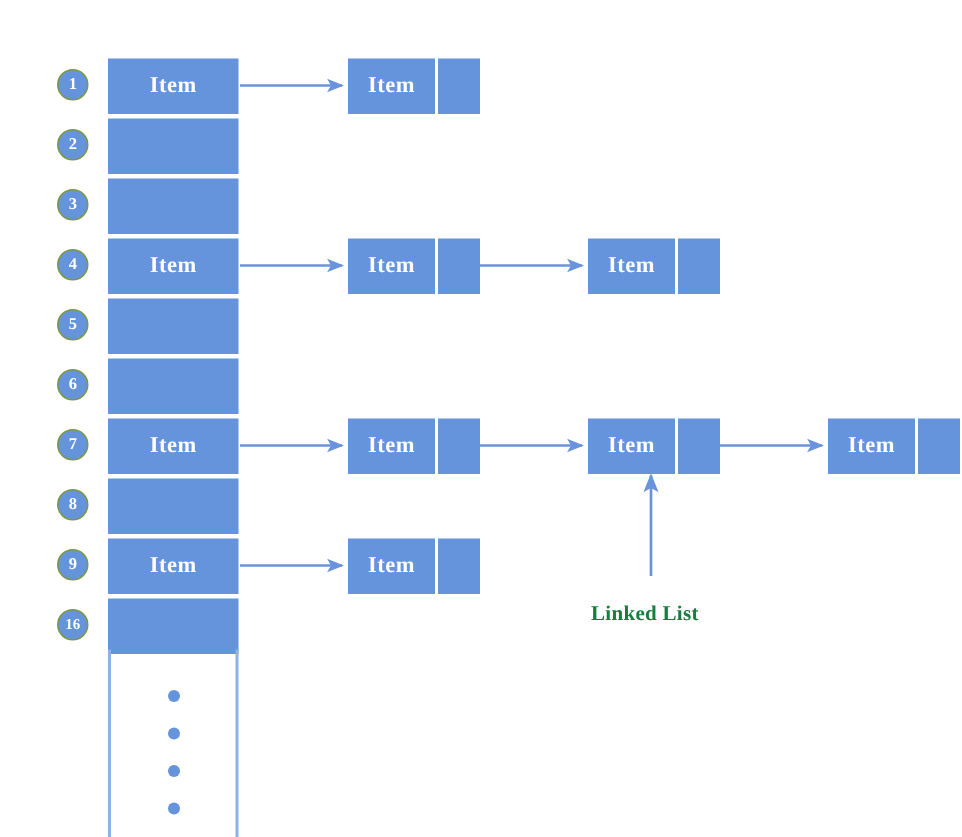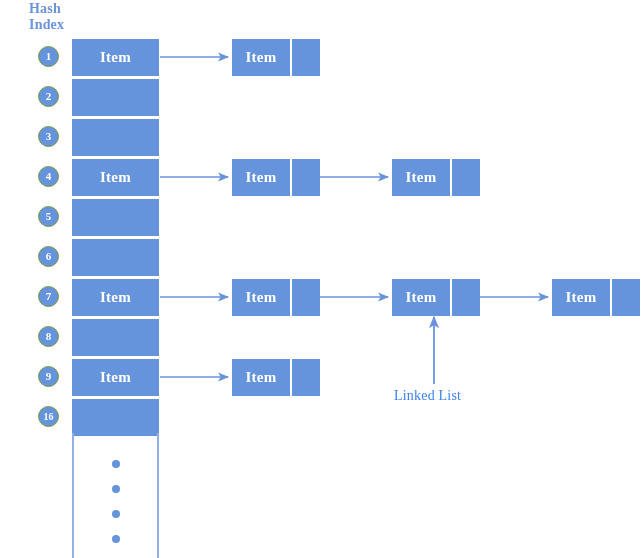--- a/index.html
+++ b/index.html
@@ -150,8 +150,6 @@
 
 <div id="diagram">
 
-  <div class="hash-index-title">Hash
-Index</div>
 
   <svg id="arrows" viewBox="0 0 641 558" xmlns="http://www.w3.org/2000/svg">
     <defs>

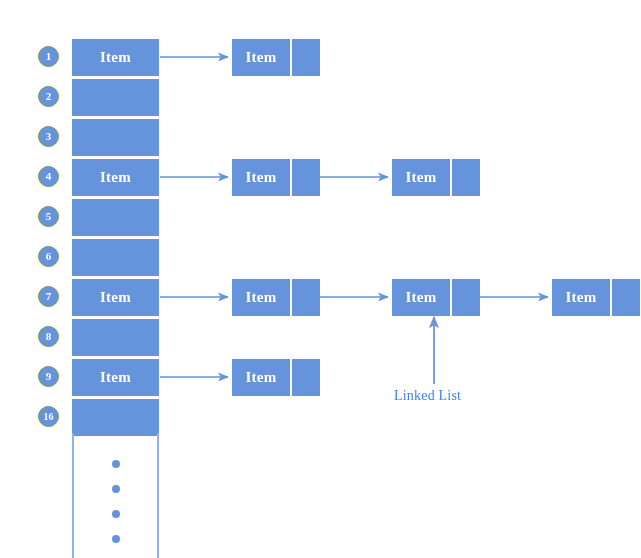--- a/index.html
+++ b/index.html
@@ -137,10 +137,10 @@
   .linked-list-label {
     position: absolute;
     left: 394px;
-    top: 388px;
+    top: 402px;
     font-size: 14px;
-    font-weight: normal;
-    color: #3b82f6;
+    font-weight: bold;
+    color: #15803d;
     white-space: nowrap;
     letter-spacing: 0.2px;
   }

